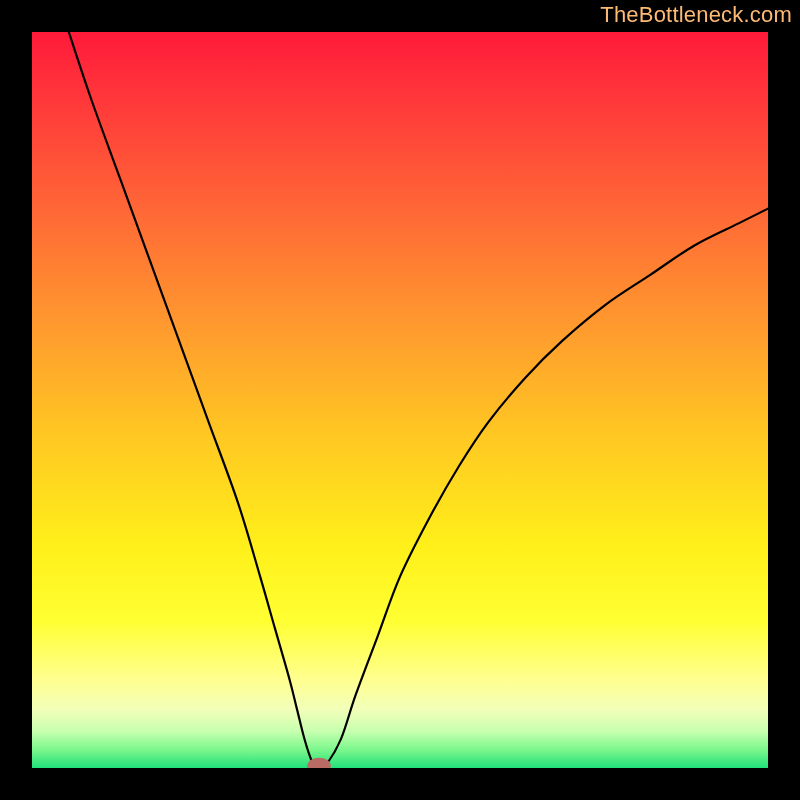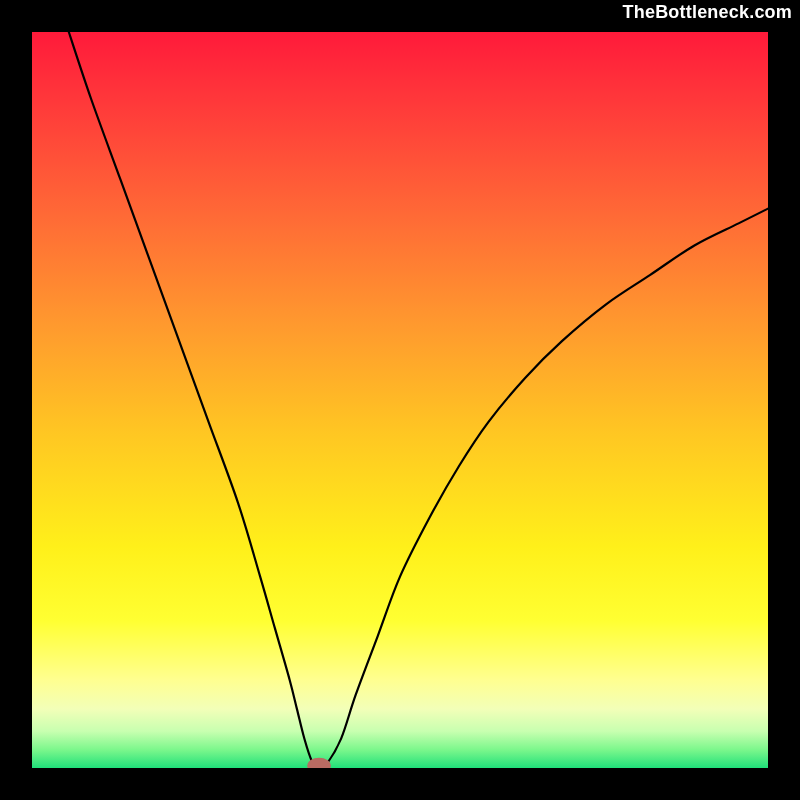--- a/index.html
+++ b/index.html
@@ -30,9 +30,9 @@
     position: absolute;
     top: 2px;
     right: 8px;
-    color: #ffffff;
-    font-size: 18px;
-    font-weight: 700;
+    color: #fdba74;
+    font-size: 22px;
+    font-weight: 400;
     letter-spacing: 0.2px;
   }
   svg {

